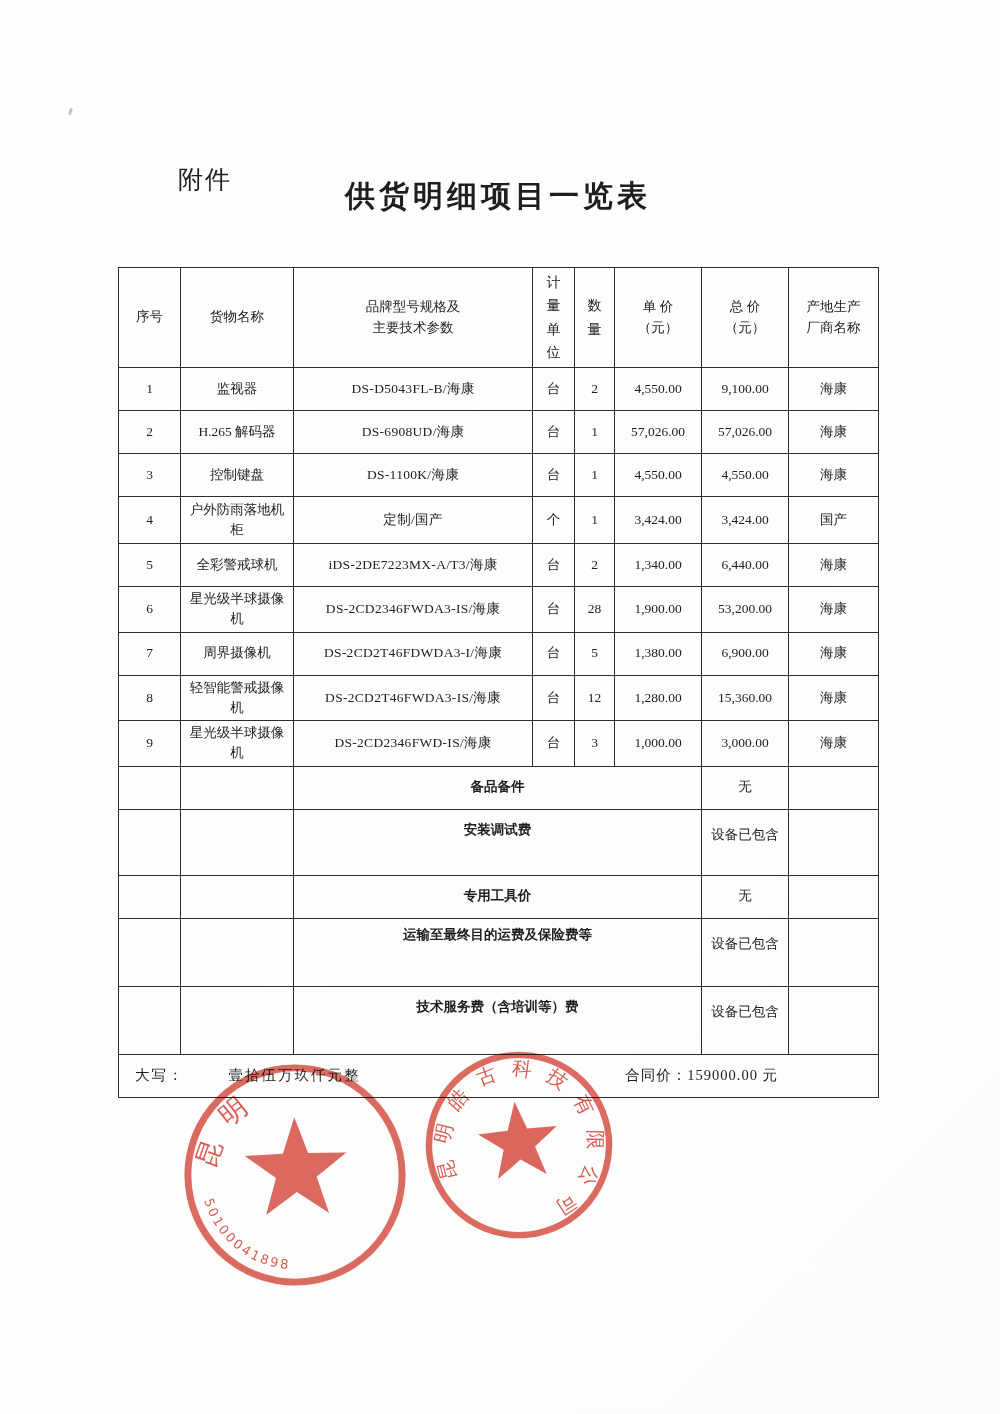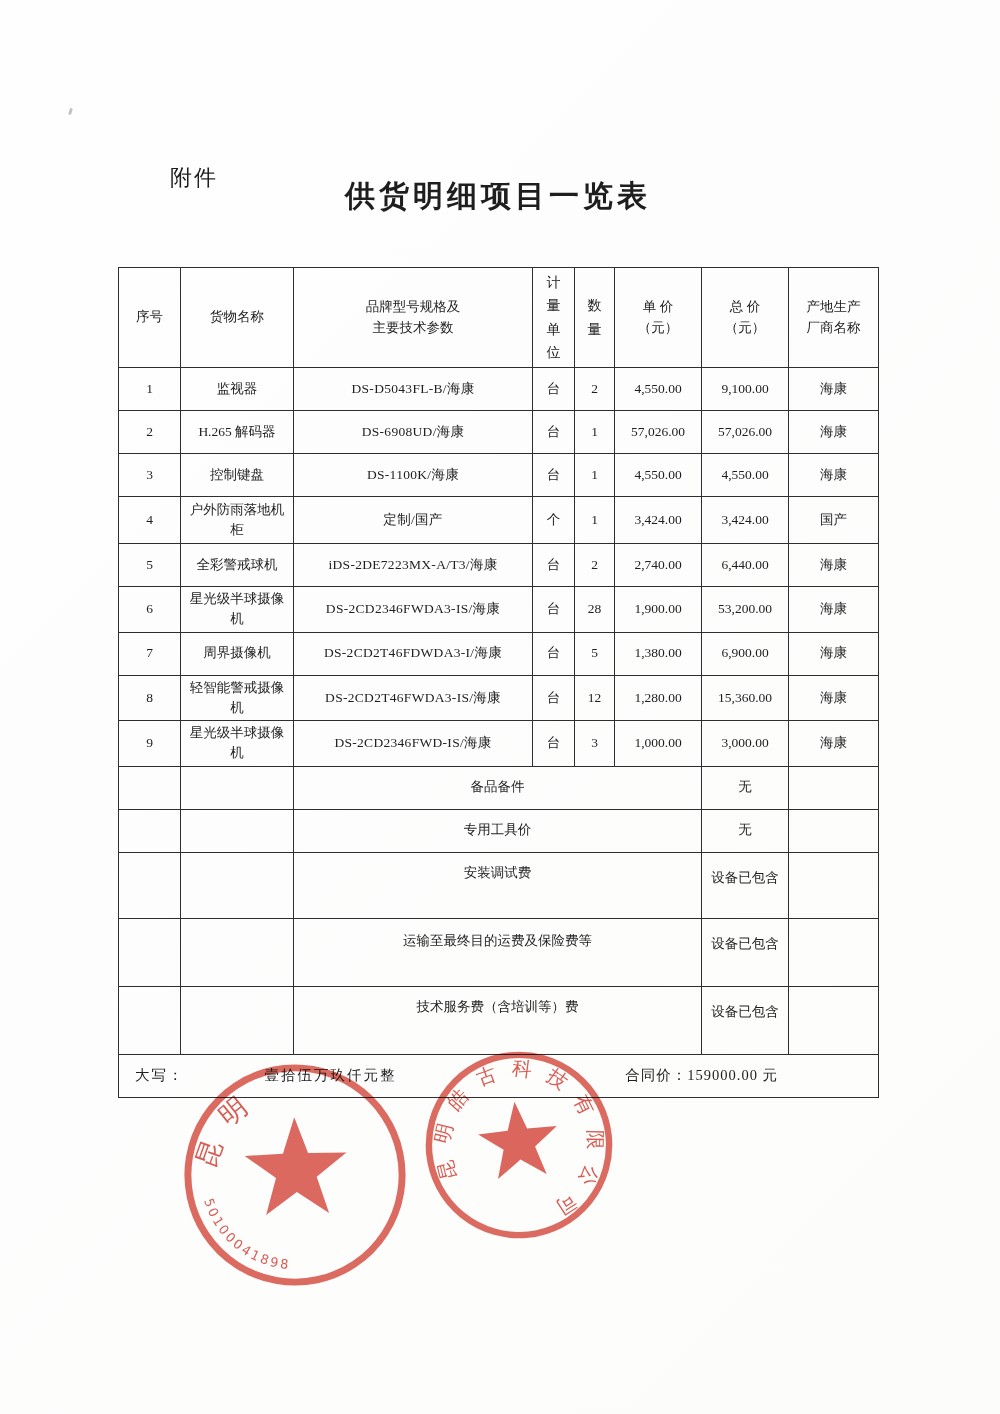--- a/index.html
+++ b/index.html
@@ -14,7 +14,7 @@
   .page{position:absolute;inset:0;background:linear-gradient(135deg,#fefefe 0%,#fcfcfb 100%);}
   .speck{position:absolute;left:69px;top:108px;width:3px;height:7px;background:#9a9a96;transform:rotate(18deg);border-radius:2px;opacity:.6;}
 
-  .attachment{position:absolute;left:170px;top:163px;font-size:22px;letter-spacing:2px;}
+  .attachment{position:absolute;left:178px;top:163px;font-size:25px;letter-spacing:2px;}
   .doc-title{position:absolute;left:118px;top:176px;width:760px;text-align:center;font-size:30px;font-weight:600;letter-spacing:4px;}
 
   table.main{

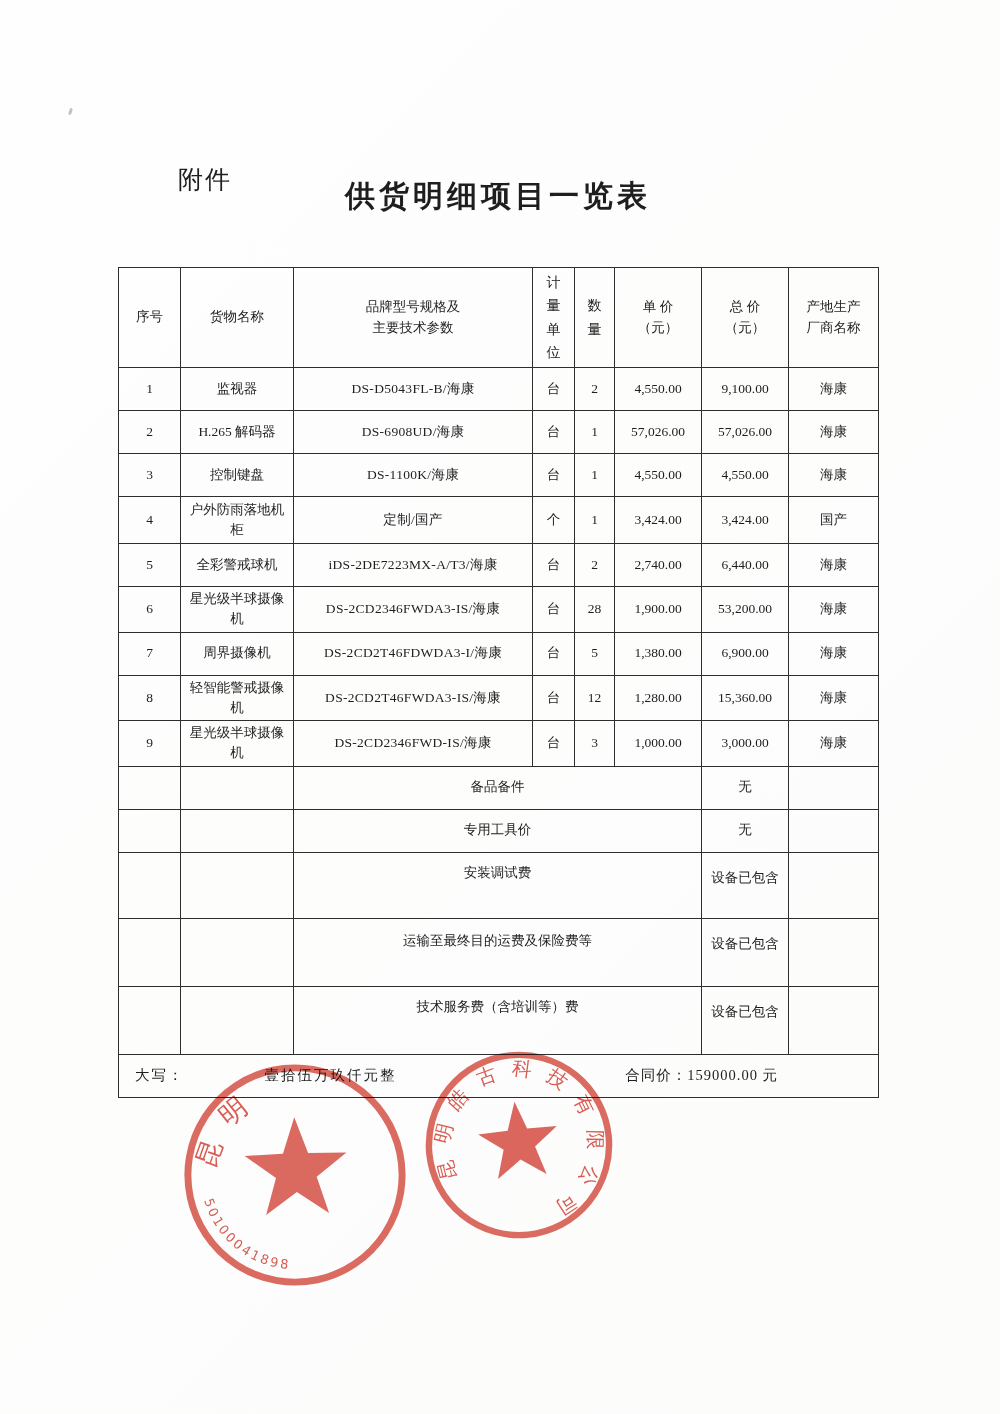--- a/index.html
+++ b/index.html
@@ -131,7 +131,7 @@
         <td class="cell-model">iDS-2DE7223MX-A/T3/海康</td>
         <td>台</td>
         <td>2</td>
-        <td class="cell-price">2,740.00</td>
+        <td class="cell-price">1,340.00</td>
         <td class="cell-price">6,440.00</td>
         <td>海康</td>
       </tr>

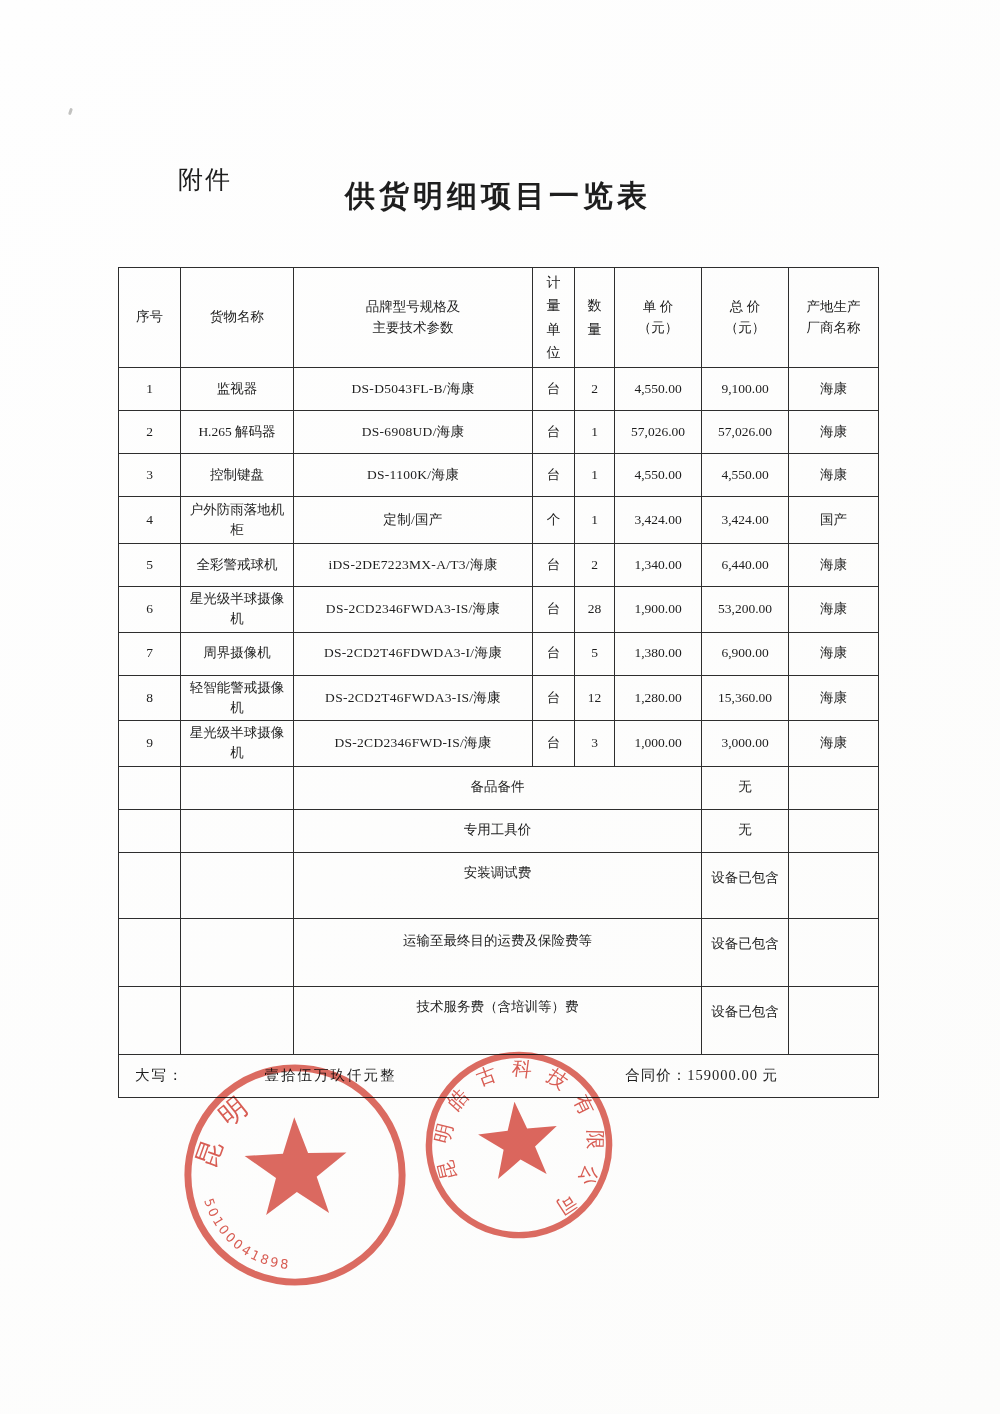--- a/index.html
+++ b/index.html
@@ -37,7 +37,7 @@
   td.cell-price{font-size:13.5px;}
   td.vertical .vtxt{display:inline-block;width:15px;line-height:1.65;font-size:14px;word-break:break-all;}
   td.hdr{font-size:14.5px;white-space:pre-line;line-height:1.9;}
-  td.sum-label{text-align:left;padding-left:14px;font-size:14.5px;}
+  td.sum-label{text-align:left;padding-left:14px;font-size:14.5px;font-weight:bold;}
   td.sum-value{font-size:14.5px;}
   td.sum-value.tall{line-height:38px;padding-top:6px;vertical-align:top;}
   td.footer-cell{padding:0;}

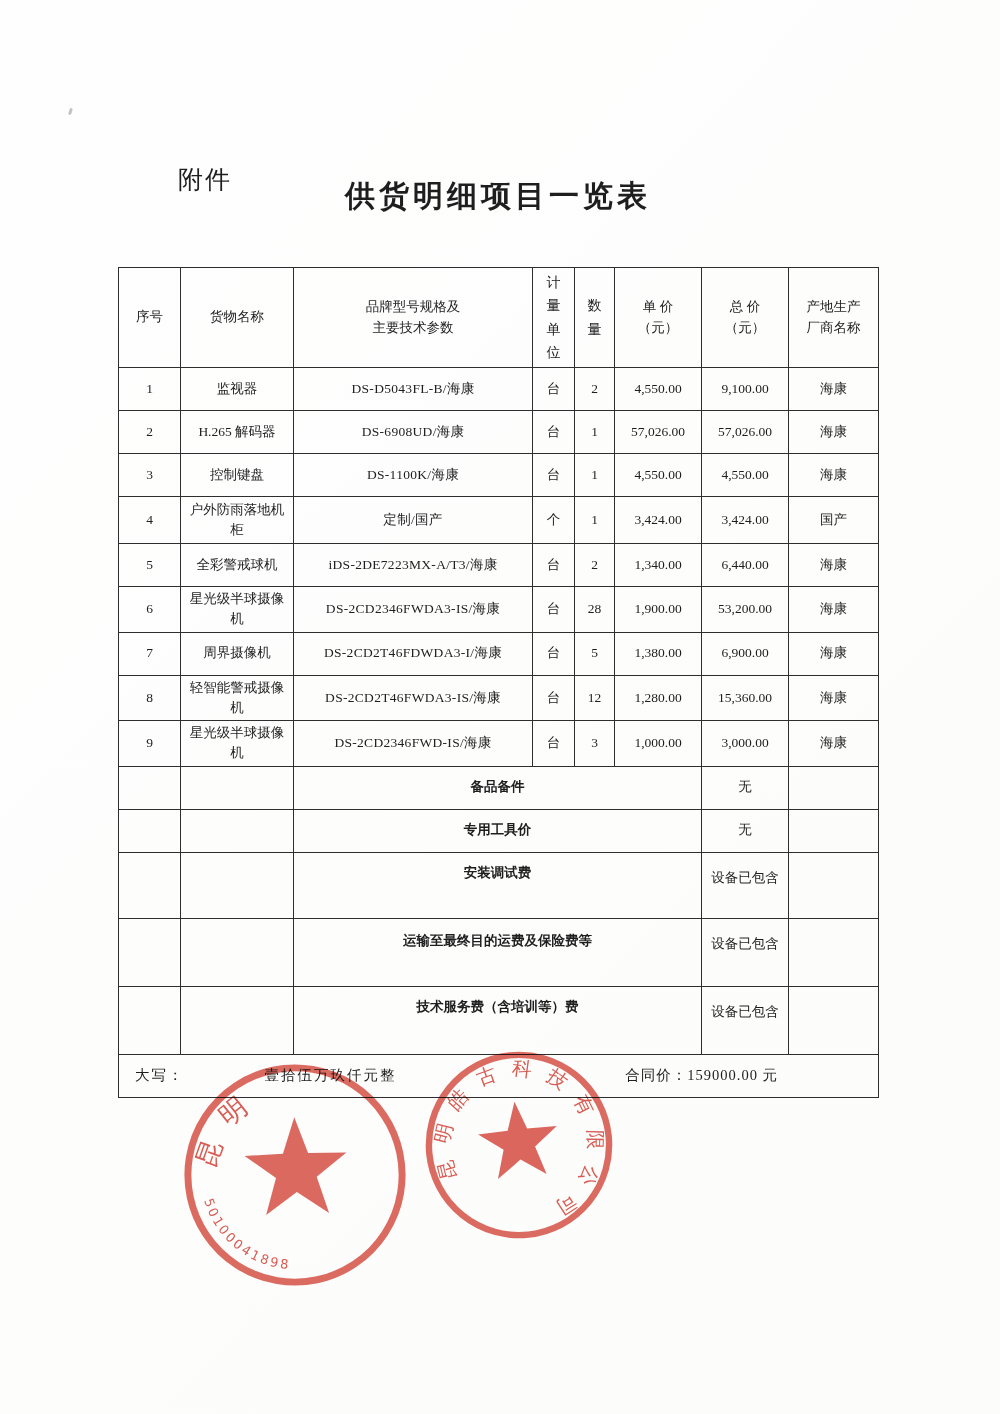--- a/index.html
+++ b/index.html
@@ -183,18 +183,18 @@
         <td class="sum-value">无</td>
         <td></td>
       </tr>
+      <tr style="height:66px">
+        <td></td>
+        <td></td>
+        <td class="sum-label" colspan="4" style="vertical-align:top;padding-top:10px">安装调试费</td>
+        <td class="sum-value tall">设备已包含</td>
+        <td></td>
+      </tr>
       <tr style="height:43px">
         <td></td>
         <td></td>
         <td class="sum-label" colspan="4">专用工具价</td>
         <td class="sum-value">无</td>
-        <td></td>
-      </tr>
-      <tr style="height:66px">
-        <td></td>
-        <td></td>
-        <td class="sum-label" colspan="4" style="vertical-align:top;padding-top:10px">安装调试费</td>
-        <td class="sum-value tall">设备已包含</td>
         <td></td>
       </tr>
       <tr style="height:68px">

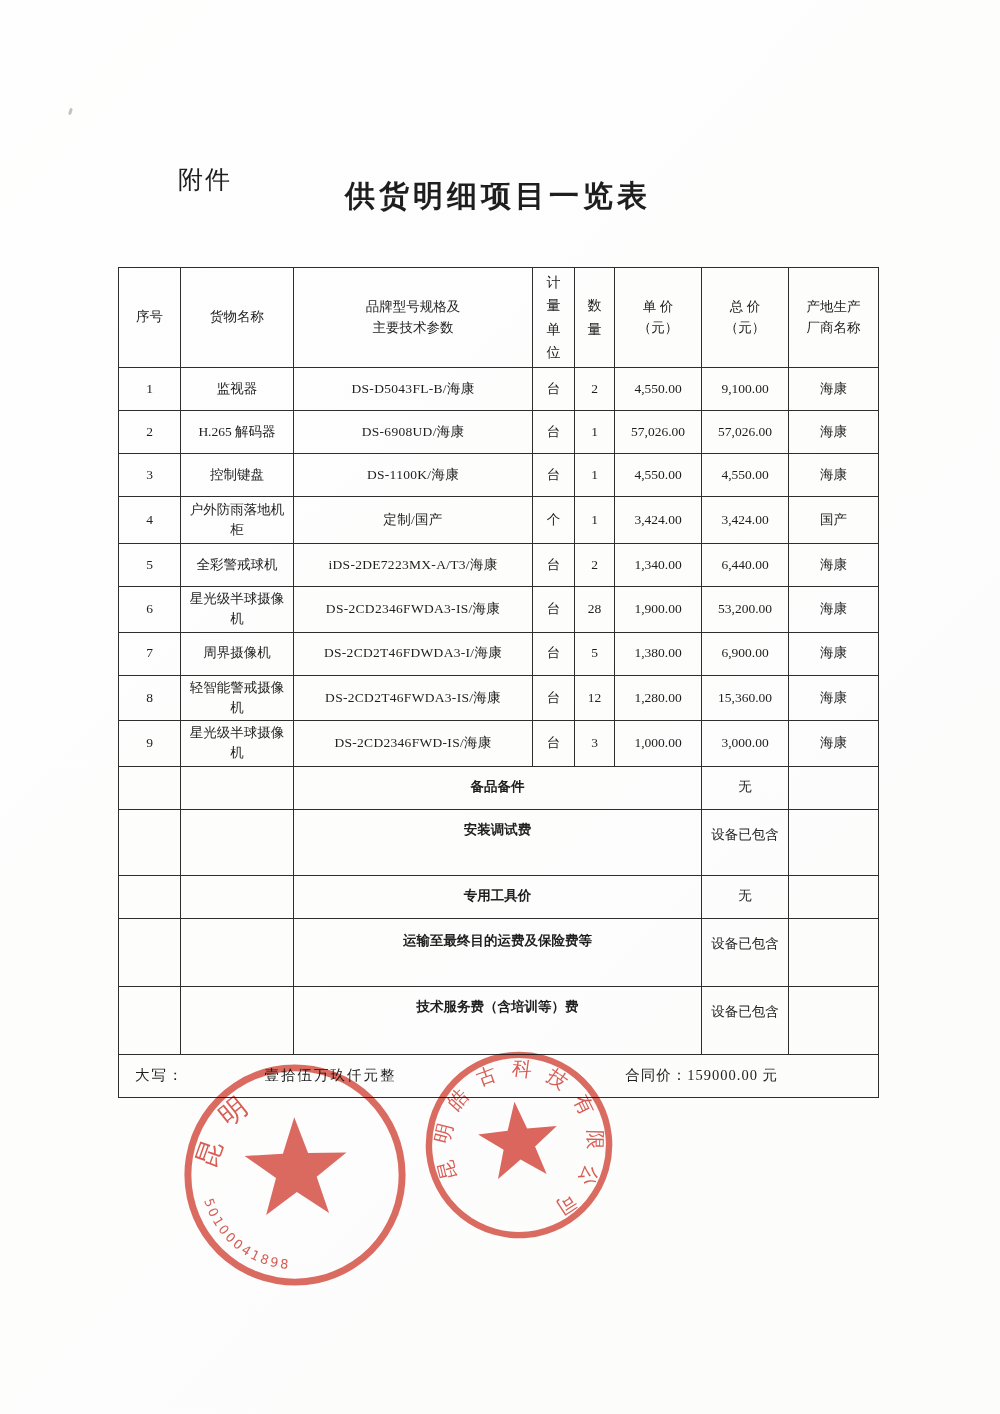--- a/index.html
+++ b/index.html
@@ -200,7 +200,7 @@
       <tr style="height:68px">
         <td></td>
         <td></td>
-        <td class="sum-label" colspan="4" style="vertical-align:top;padding-top:12px">运输至最终目的运费及保险费等</td>
+        <td class="sum-label" colspan="4" style="vertical-align:top;padding-top:6px">运输至最终目的运费及保险费等</td>
         <td class="sum-value tall">设备已包含</td>
         <td></td>
       </tr>

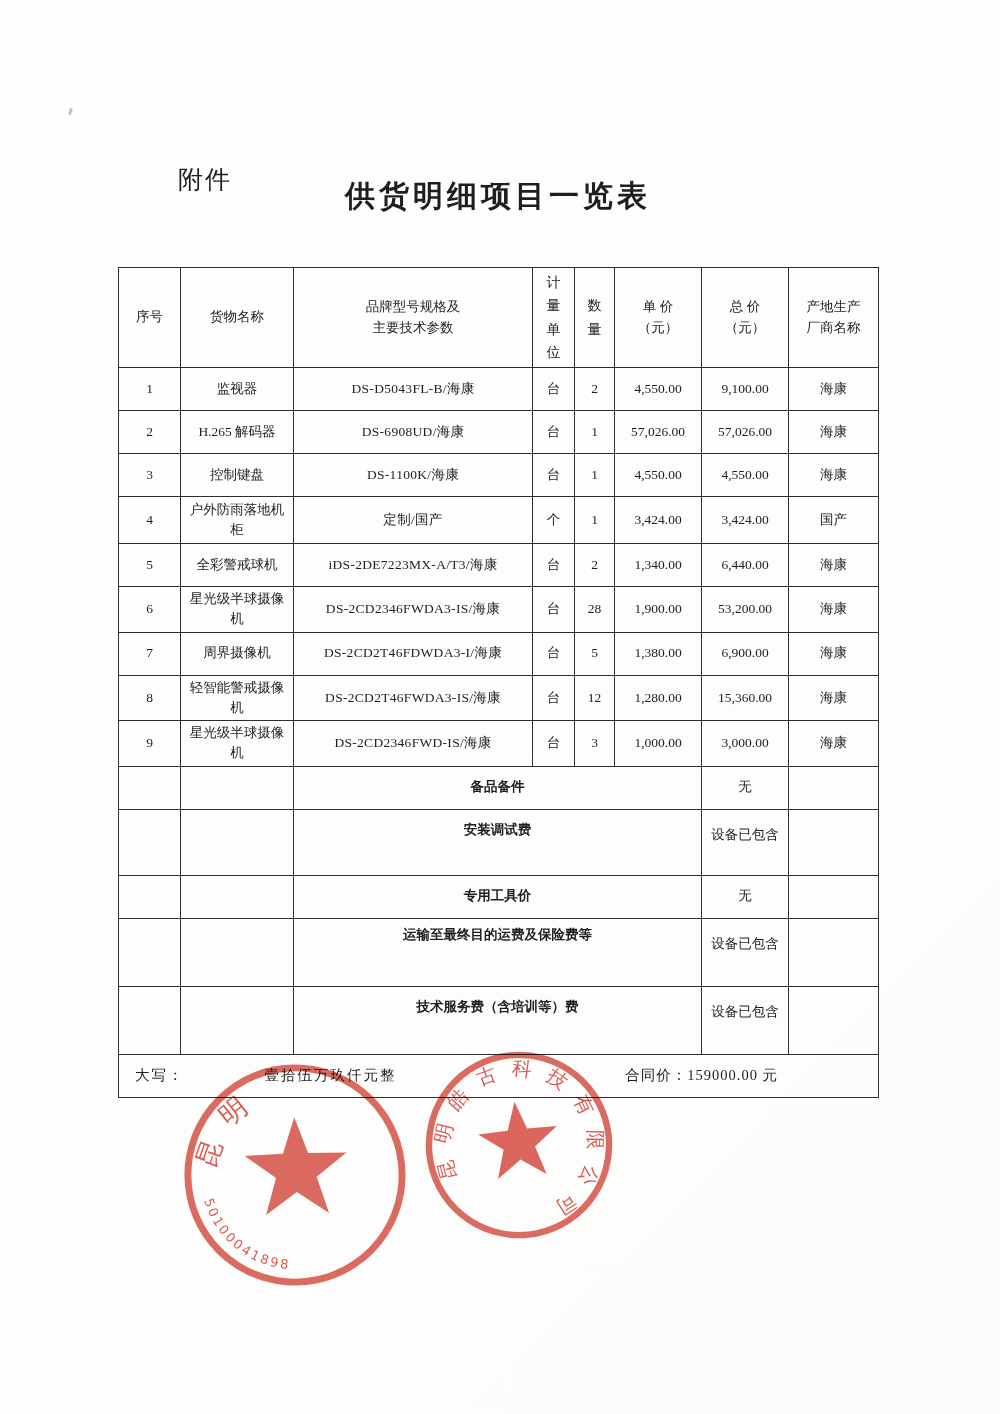--- a/index.html
+++ b/index.html
@@ -41,7 +41,7 @@
   td.sum-value{font-size:14.5px;}
   td.sum-value.tall{line-height:38px;padding-top:6px;vertical-align:top;}
   td.footer-cell{padding:0;}
-  .footer-flex{display:flex;align-items:center;width:100%;font-size:14.5px;gap:36px;}
+  .footer-flex{display:flex;align-items:center;width:100%;font-size:14.5px;}
   .fw-label{margin-left:12px;letter-spacing:2px;}
   .fw-words{margin-left:44px;letter-spacing:2px;}
   .contract{margin-left:auto;margin-right:96px;letter-spacing:1px;}

